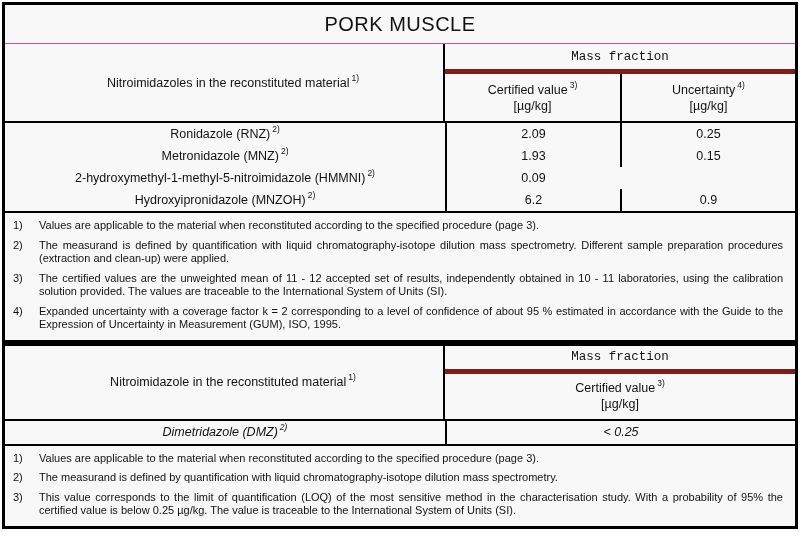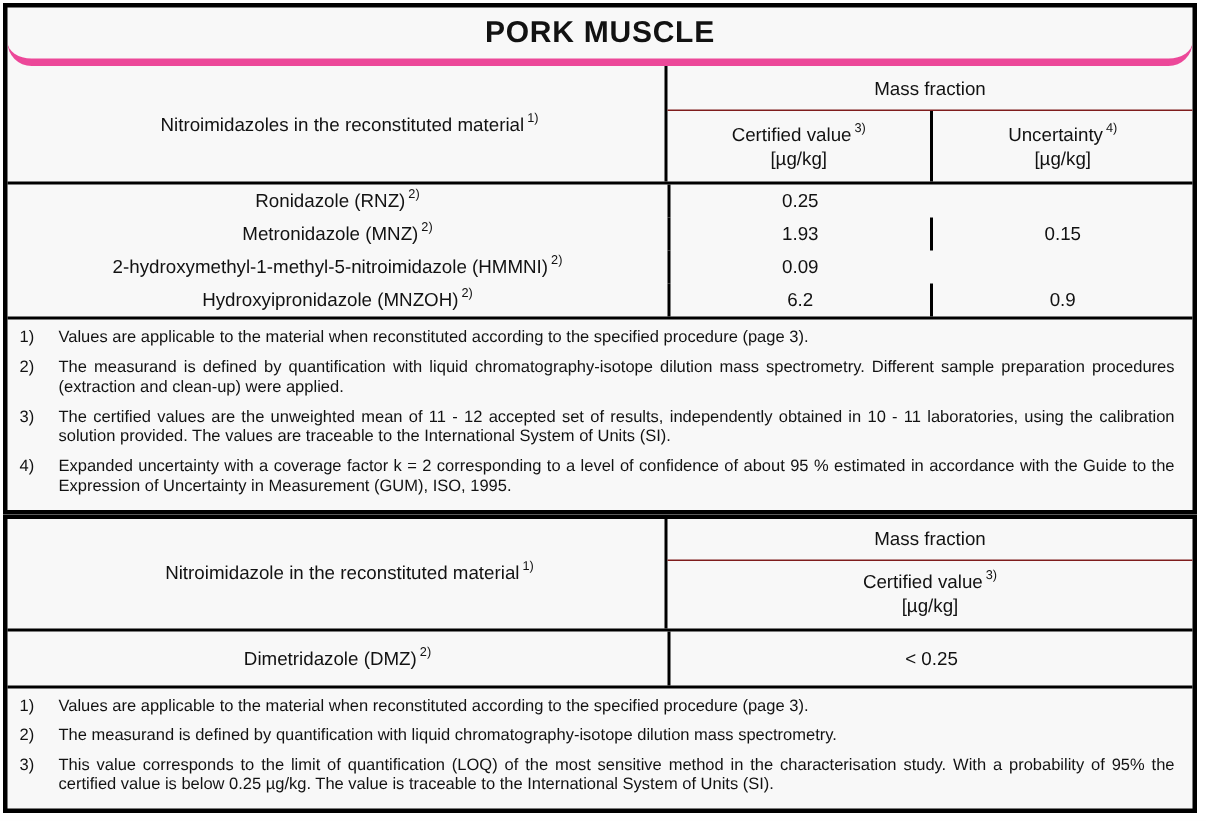--- a/index.html
+++ b/index.html
@@ -17,9 +17,8 @@
   
   .title-row {
     height:39px; display:flex; align-items:center; justify-content:center;
-    font-size:20px; font-weight:bold; letter-spacing:0.5px;
-    border-bottom:5px solid #ec4899;
-    border-radius:16px;
+    font-size:20px; font-weight:normal; letter-spacing:0.5px;
+    border-bottom:1px solid #ec4899;
   }
   .hdr { display:grid; grid-template-columns:440px 1fr; border-bottom:2px solid #000; }
   .hdr-left {

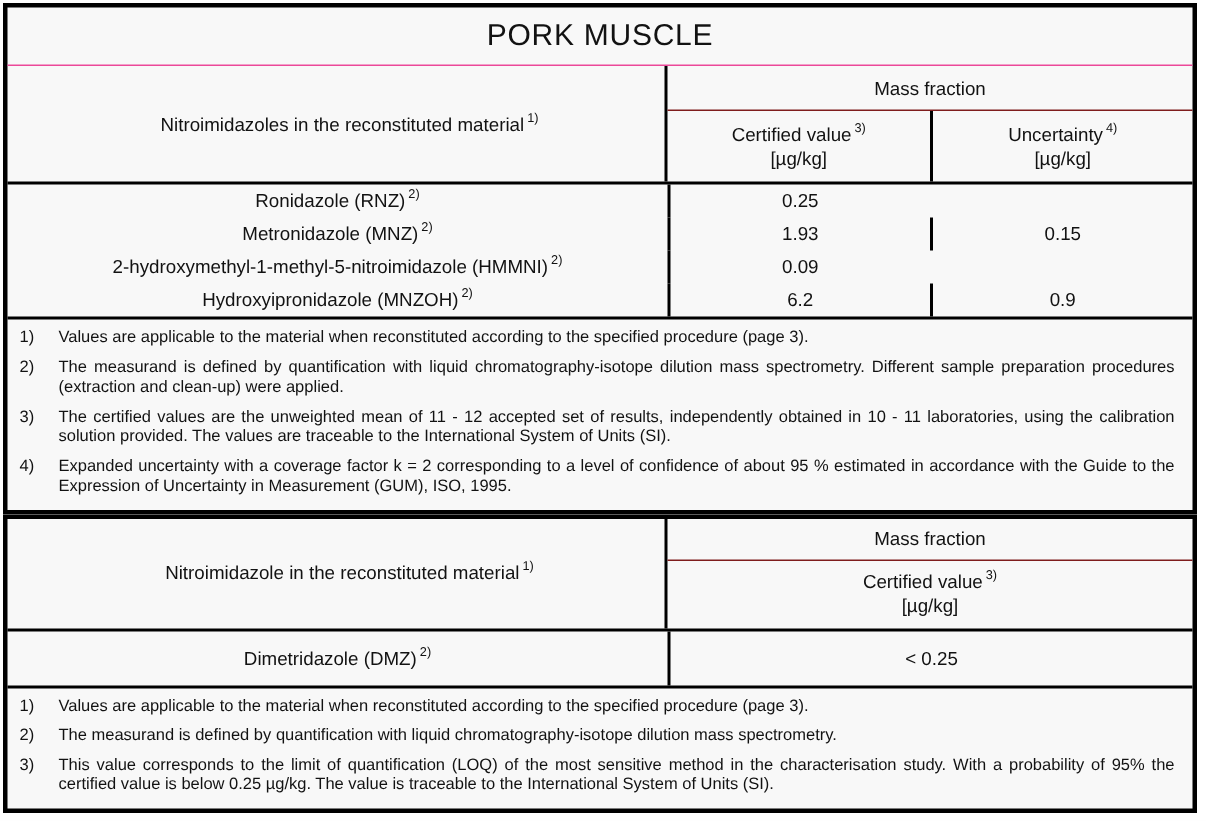--- a/index.html
+++ b/index.html
@@ -27,7 +27,7 @@
   }
   .mass-row {
     height:30px; display:flex; align-items:center; justify-content:center;
-    font-size:12.5px; border-bottom:1px solid #7f1d1d;
+    font-size:12.5px; border-bottom:5px solid #7f1d1d;font-family:Liberation Mono, monospace;
   }
   .mass-row2 { height:28px; }
   .sub-cols { display:grid; grid-template-columns:175px 1fr; }

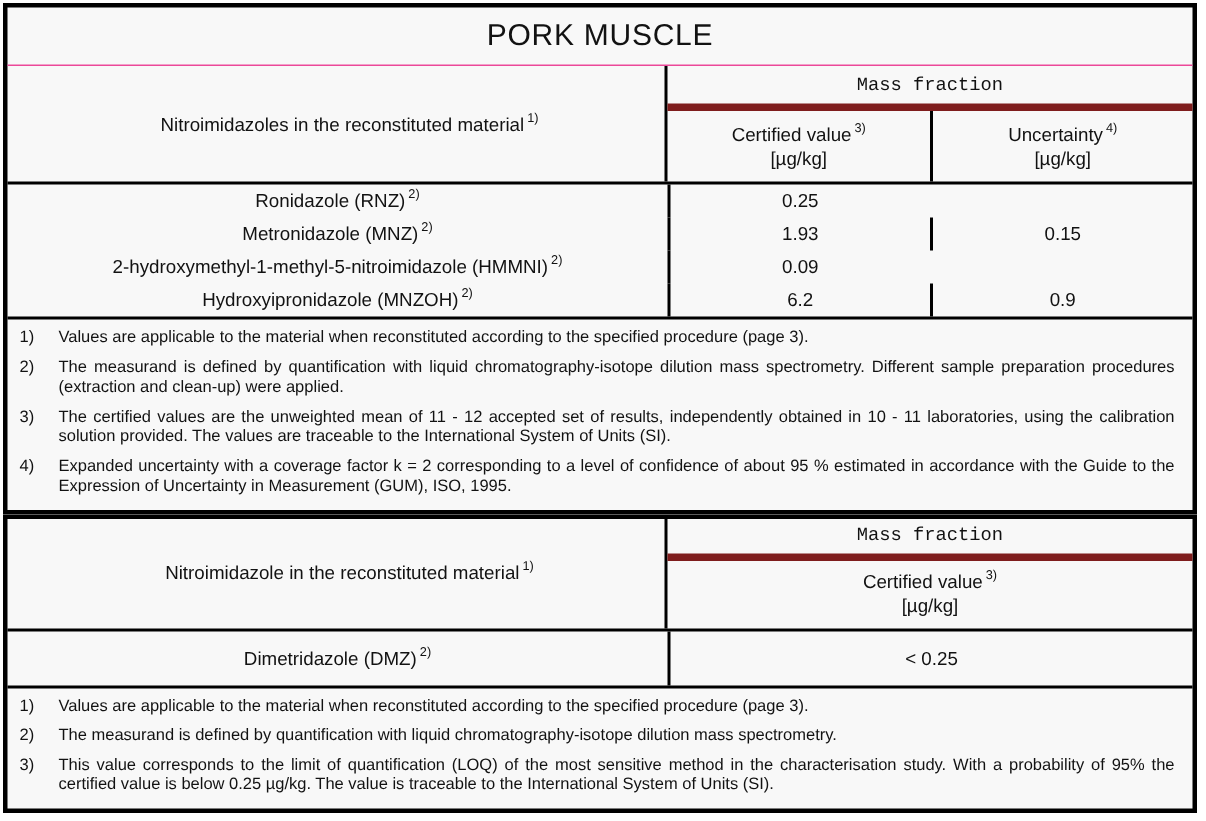--- a/index.html
+++ b/index.html
@@ -91,6 +91,7 @@
         <div class="dcell">
             <span><span>Ronidazole (RNZ)</span><sup>2)</sup></span>
           </div>
+        <div class="dcell">2.09</div>
         <div class="dcell">0.25</div>
       </div>
       <div class="drow">

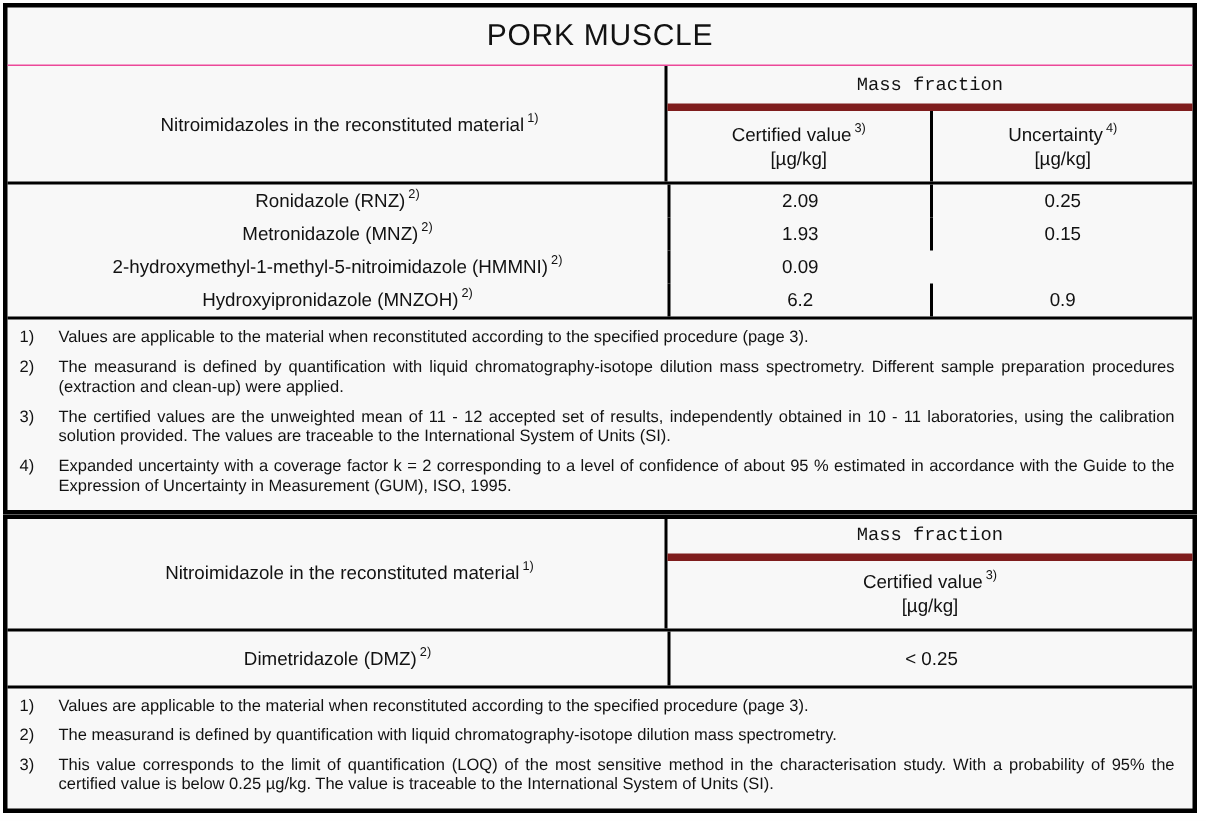--- a/index.html
+++ b/index.html
@@ -40,7 +40,7 @@
 
   .rows { }
   .drow { display:grid; grid-template-columns:440px 175px 1fr; height:22px; }
-  .drow2 { height:36px; }
+  .drow2 { height:23px;font-style:italic; }
   .dcell {
     display:flex; align-items:center; justify-content:center;
     font-size:12.5px; text-align:left;

